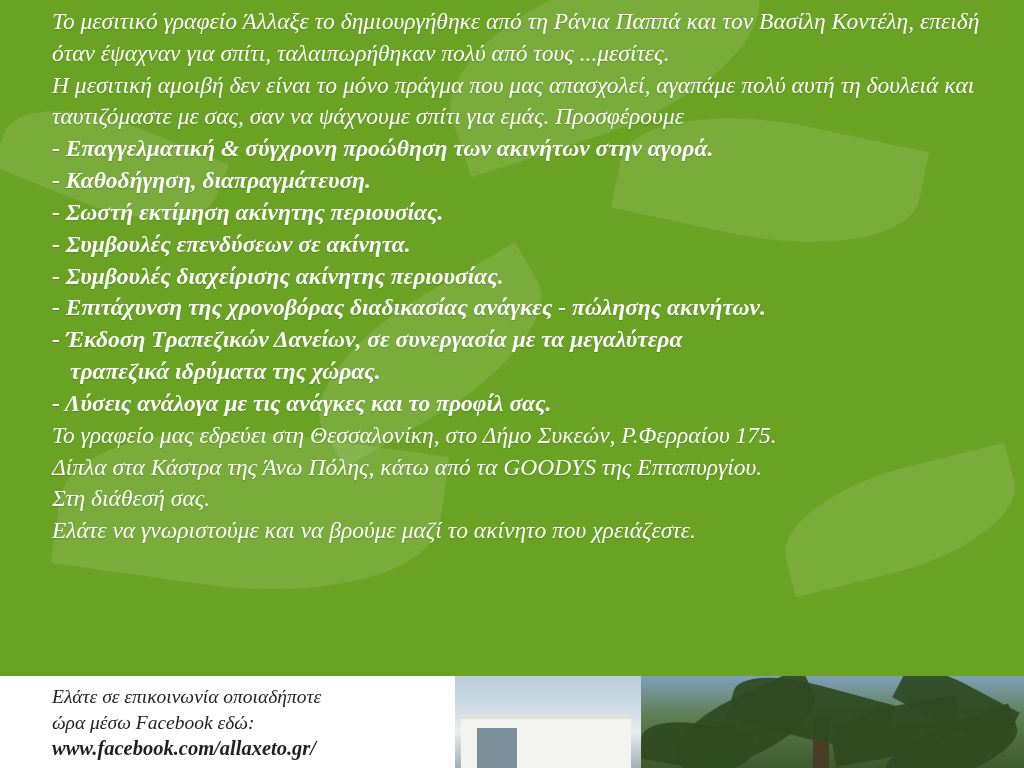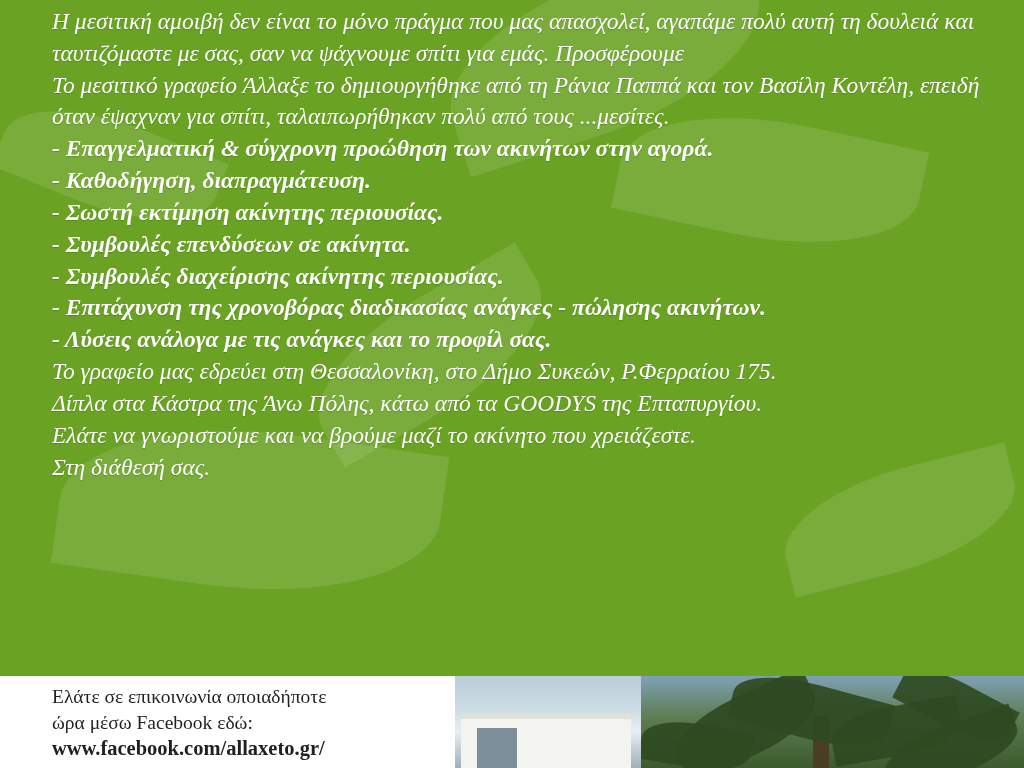--- a/index.html
+++ b/index.html
@@ -171,8 +171,8 @@
     <div class="leaf l6"></div>
 
     <div class="body-text">
+      <p class="para intro">Το μεσιτικό γραφείο Άλλαξε το δημιουργήθηκε από τη Ράνια Παππά και τον Βασίλη Κοντέλη, επειδή όταν έψαχναν για σπίτι, ταλαιπωρήθηκαν πολύ από τους ...μεσίτες.</p>
       <p class="para intro">Η μεσιτική αμοιβή δεν είναι το μόνο πράγμα που μας απασχολεί, αγαπάμε πολύ αυτή τη δουλειά και ταυτιζόμαστε με σας, σαν να ψάχνουμε σπίτι για εμάς. Προσφέρουμε</p>
-      <p class="para intro">Το μεσιτικό γραφείο Άλλαξε το δημιουργήθηκε από τη Ράνια Παππά και τον Βασίλη Κοντέλη, επειδή όταν έψαχναν για σπίτι, ταλαιπωρήθηκαν πολύ από τους ...μεσίτες.</p>
 
       <p class="bullet">
         <span>- Επαγγελματική &amp; σύγχρονη προώθηση των ακινήτων στην αγορά.</span>

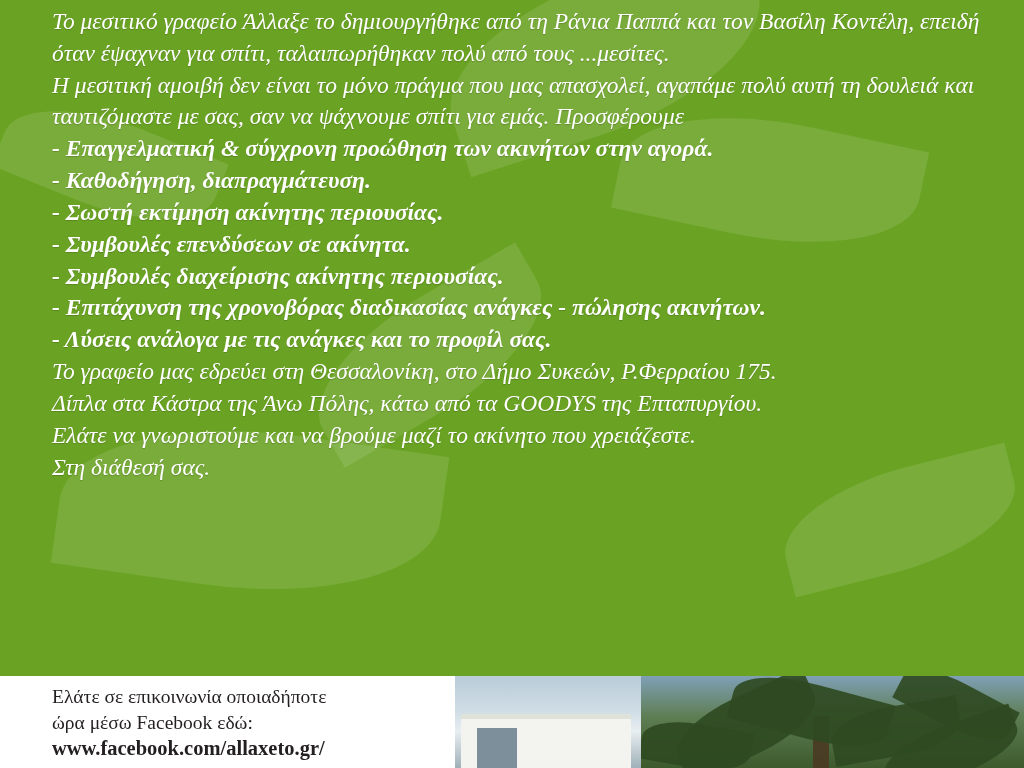--- a/index.html
+++ b/index.html
@@ -191,6 +191,10 @@
       </p>
       <p class="bullet">
         <span>- Επιτάχυνση της χρονοβόρας διαδικασίας ανάγκες - πώλησης ακινήτων.</span>
+      </p>
+      <p class="bullet">
+        <span>- Έκδοση Τραπεζικών Δανείων, σε συνεργασία με τα μεγαλύτερα</span>
+        <span class="cont">τραπεζικά ιδρύματα της χώρας.</span>
       </p>
       <p class="bullet">
         <span>- Λύσεις ανάλογα με τις ανάγκες και το προφίλ σας.</span>

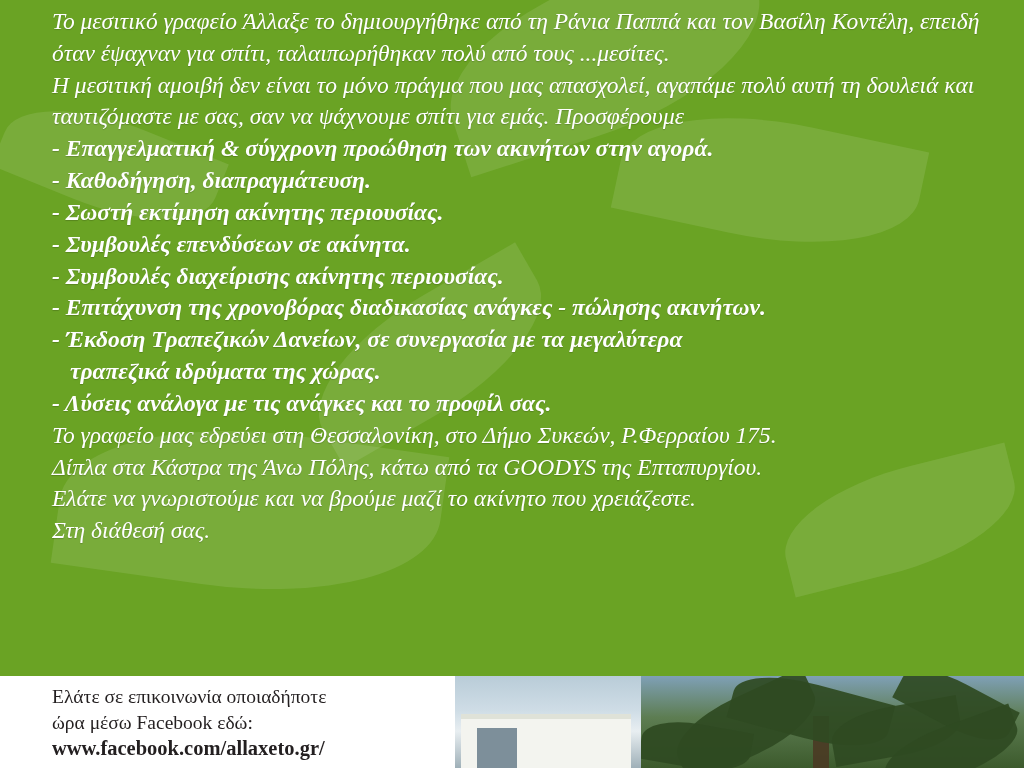--- a/index.html
+++ b/index.html
@@ -202,8 +202,8 @@
 
       <p class="para closing">Το γραφείο μας εδρεύει στη Θεσσαλονίκη, στο Δήμο Συκεών, Ρ.Φερραίου 175.</p>
       <p class="para closing">Δίπλα στα Κάστρα της Άνω Πόλης, κάτω από τα GOODYS της Επταπυργίου.</p>
+      <p class="para closing">Στη διάθεσή σας.</p>
       <p class="para closing">Ελάτε να γνωριστούμε και να βρούμε μαζί το ακίνητο που χρειάζεστε.</p>
-      <p class="para closing">Στη διάθεσή σας.</p>
     </div>
   </div>
 

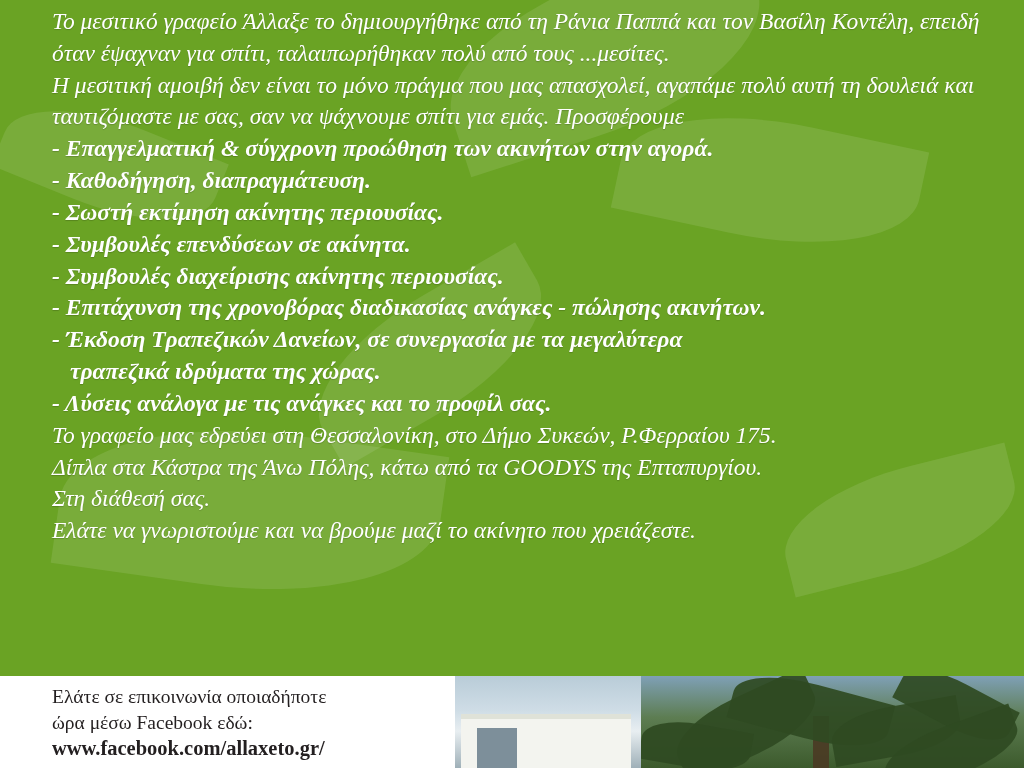--- a/index.html
+++ b/index.html
@@ -92,6 +92,7 @@
     color: #231f20;
     font-size: 19.5px;
     line-height: 1.32;
+    font-style: italic;
   }
   .footer-left .fb-url {
     font-weight: bold;

